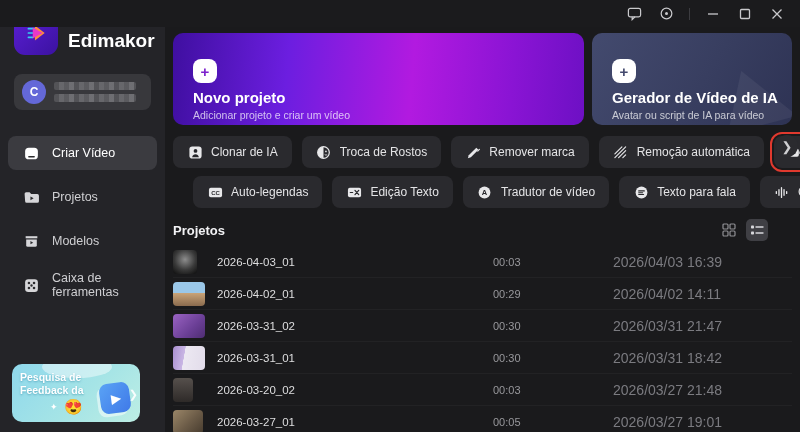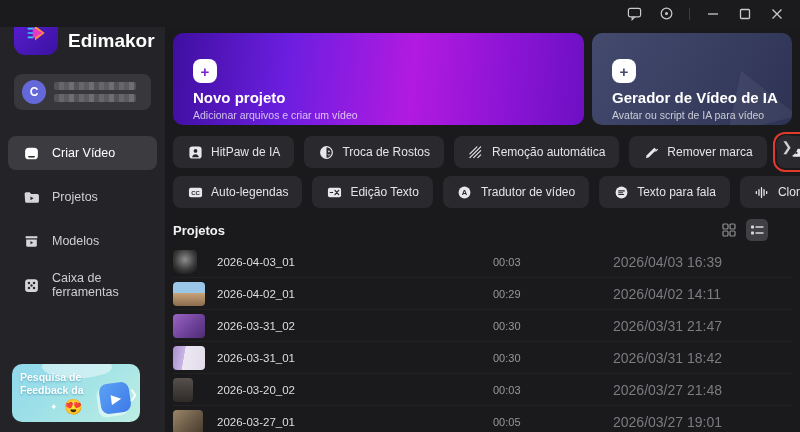--- a/index.html
+++ b/index.html
@@ -199,7 +199,7 @@
       <div class="banner banner-new">
         <div class="plus-chip">+</div>
         <div class="banner-title">Novo projeto</div>
-        <div class="banner-sub">Adicionar arquivos e criar um vídeo</div>
+        <div class="banner-sub">Adicionar projeto e criar um vídeo</div>
       </div>
       <div class="banner banner-ai">
         <div class="plus-chip">+</div>

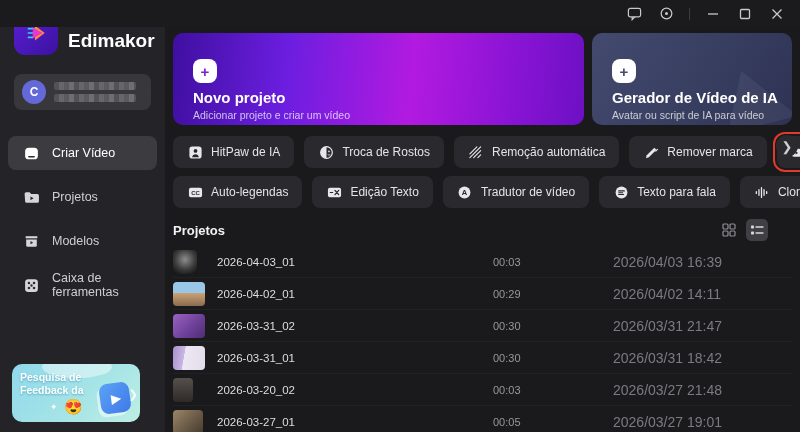--- a/index.html
+++ b/index.html
@@ -217,7 +217,7 @@
               <path d="M4.4 13c.3-2 1.8-3.1 3.6-3.1s3.3 1.1 3.6 3.1z" fill="#26262a"></path>
             </svg>
         </span>
-        <span>HitPaw de IA</span>
+        <span>Clonar de IA</span>
       </div>
       <div class="feat-btn">
         <span class="ficon">

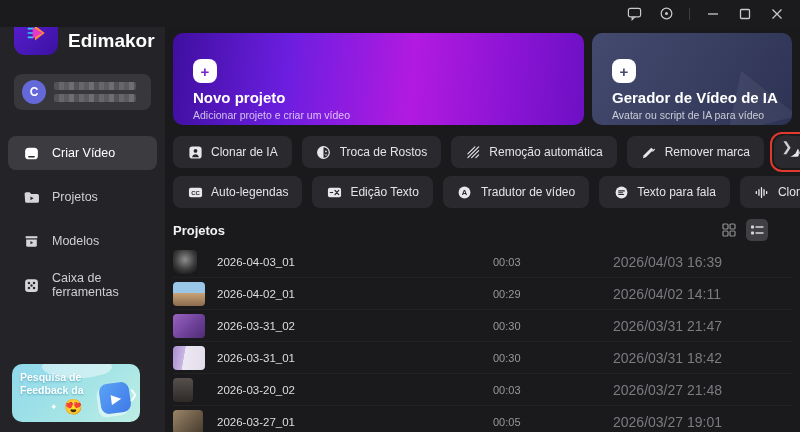--- a/index.html
+++ b/index.html
@@ -232,20 +232,20 @@
       </div>
       <div class="feat-btn">
         <span class="ficon">
+          <svg width="15" height="15" viewBox="0 0 16 16">
+              <path d="M2 14l3.2-.9 8-8.1-2.2-2.2-8.1 8z" fill="#e8e8ea"></path>
+              <path d="M12.5 6.5l1.8-1.8" stroke="#e8e8ea" stroke-width="1.2" stroke-linecap="round"></path>
+            </svg>
+        </span>
+        <span>Remover marca</span>
+      </div>
+      <div class="feat-btn">
+        <span class="ficon">
           <svg width="15" height="15" viewBox="0 0 16 16" stroke="#e8e8ea" stroke-width="1.2" stroke-linecap="round">
               <path d="M2 9.5L9.5 2M2 13.5L13.5 2M6 13.5L13.5 6M10.5 13.5l3-3"></path>
             </svg>
         </span>
         <span>Remoção automática</span>
-      </div>
-      <div class="feat-btn">
-        <span class="ficon">
-          <svg width="15" height="15" viewBox="0 0 16 16">
-              <path d="M2 14l3.2-.9 8-8.1-2.2-2.2-8.1 8z" fill="#e8e8ea"></path>
-              <path d="M12.5 6.5l1.8-1.8" stroke="#e8e8ea" stroke-width="1.2" stroke-linecap="round"></path>
-            </svg>
-        </span>
-        <span>Remover marca</span>
       </div>
       <div class="feat-btn hl">
         <span class="ficon">

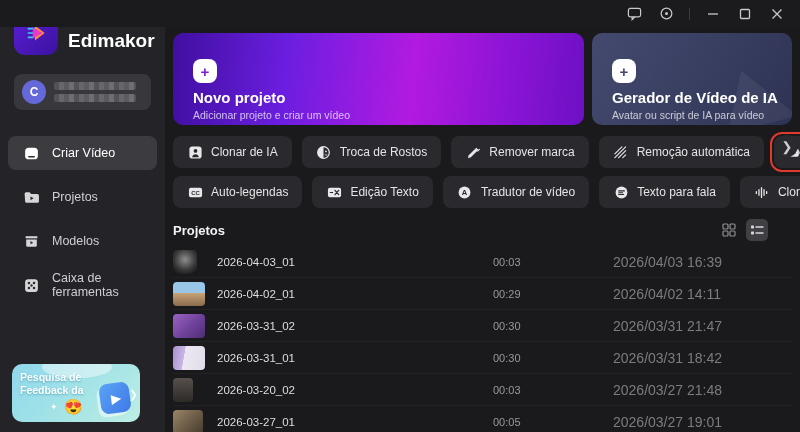--- a/index.html
+++ b/index.html
@@ -51,7 +51,7 @@
   .banner-sub { position:absolute; left:20px; top:76px; font-size:10.5px; color:rgba(255,255,255,.72); }
 
   .feat-row { display:flex; gap:10px; margin-top:11px; }
-  .feat-row + .feat-row { margin-top:8px; }
+  .feat-row + .feat-row { margin-top:8px;margin-left:20px; }
   .feat-btn { height:32px; background:#2a2a2e; border-radius:8px; display:flex; align-items:center; gap:8px; padding:0 14px; font-size:12px; color:#e4e4e6; white-space:nowrap; cursor:pointer; }
   .feat-btn .ficon { width:16px; height:16px; display:flex; align-items:center; justify-content:center; flex:0 0 auto; }
   .feat-btn.hl { outline:2px solid #e0392e; outline-offset:2px; }

